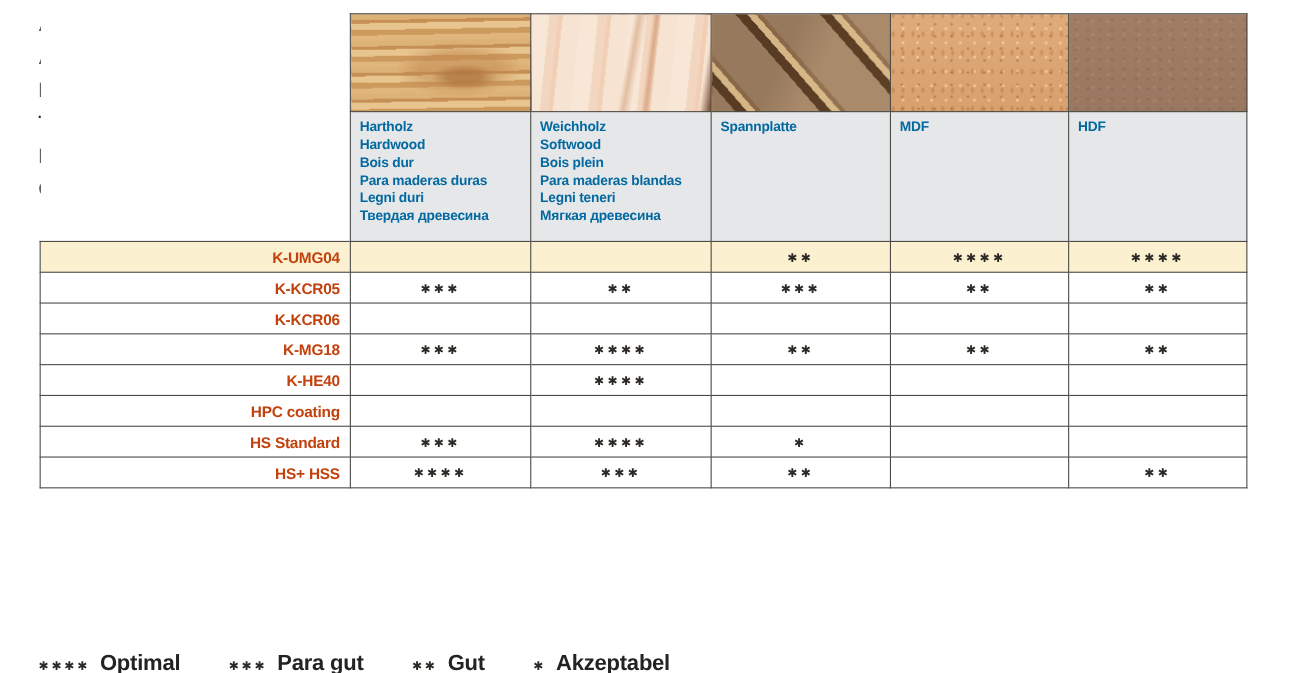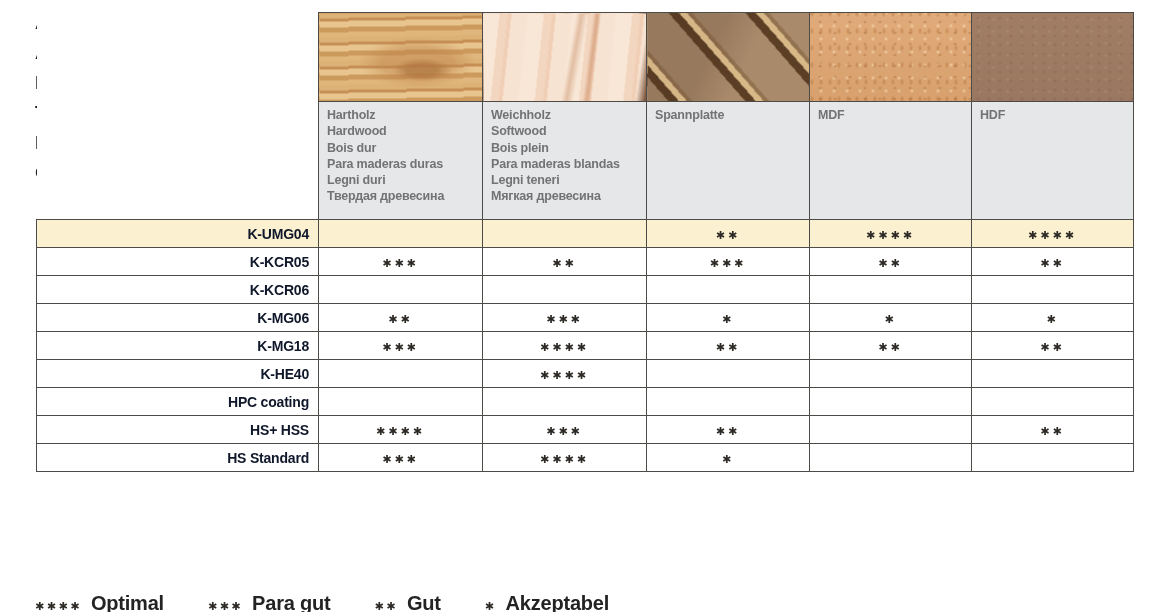--- a/index.html
+++ b/index.html
@@ -17,7 +17,7 @@
   td.tex{border:1px solid #4c4b47;height:89px;padding:0;}
   td.hdr{border:1px solid #4c4b47;background:#e5e7e9;vertical-align:top;
          padding:5px 8px 4px 8px;font-size:12.5px;font-weight:bold;line-height:16.3px;
-         color:#737373;white-space:pre-line;height:118px;letter-spacing:-0.2px;}
+         color:#0369a1;white-space:pre-line;height:118px;letter-spacing:-0.2px;}
   td.lbl{border:1px solid #4c4b47;text-align:right;padding:0 9px 0 4px;
          font-size:14px;font-weight:bold;color:#0f172a;height:28px;letter-spacing:-0.2px;white-space:nowrap;}
   td.cell{border:1px solid #4c4b47;text-align:center;height:28px;}

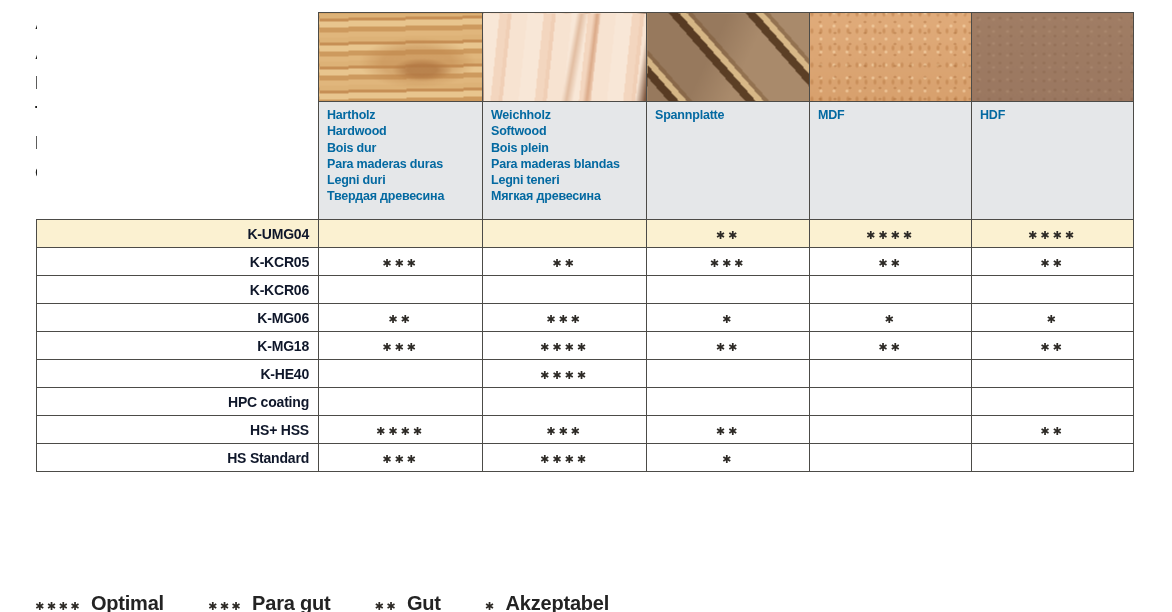--- a/index.html
+++ b/index.html
@@ -19,7 +19,7 @@
          padding:5px 8px 4px 8px;font-size:12.5px;font-weight:bold;line-height:16.3px;
          color:#0369a1;white-space:pre-line;height:118px;letter-spacing:-0.2px;}
   td.lbl{border:1px solid #4c4b47;text-align:right;padding:0 9px 0 4px;
-         font-size:14px;font-weight:bold;color:#0f172a;height:28px;letter-spacing:-0.2px;white-space:nowrap;}
+         font-size:14px;font-weight:bold;color:#c2410c;height:28px;letter-spacing:-0.2px;white-space:nowrap;}
   td.cell{border:1px solid #4c4b47;text-align:center;height:28px;}
   tr.hl td.lbl, tr.hl td.cell{background:#fbf1d1;}
   .stars{font-size:11px;font-weight:bold;color:#2d2a26;letter-spacing:3px;}

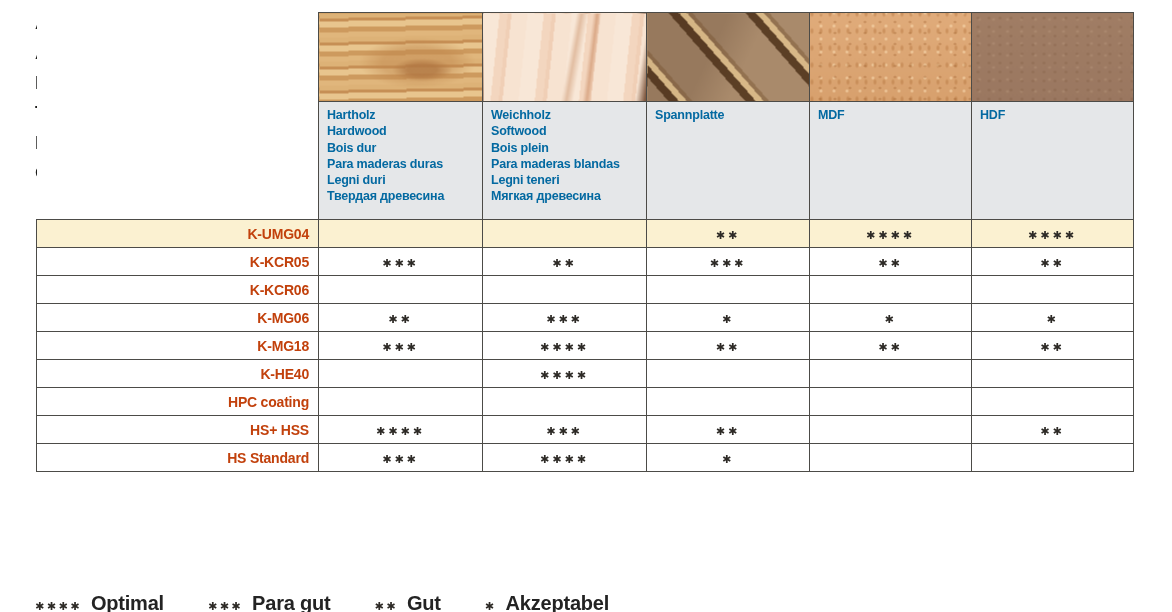--- a/index.html
+++ b/index.html
@@ -132,14 +132,6 @@
           <td class="cell"></td>
         </tr>
         <tr>
-          <td class="lbl">K-MG06</td>
-          <td class="cell"><span class="stars">✱✱</span></td>
-          <td class="cell"><span class="stars">✱✱✱</span></td>
-          <td class="cell"><span class="stars">✱</span></td>
-          <td class="cell"><span class="stars">✱</span></td>
-          <td class="cell"><span class="stars">✱</span></td>
-        </tr>
-        <tr>
           <td class="lbl">K-MG18</td>
           <td class="cell"><span class="stars">✱✱✱</span></td>
           <td class="cell"><span class="stars">✱✱✱✱</span></td>

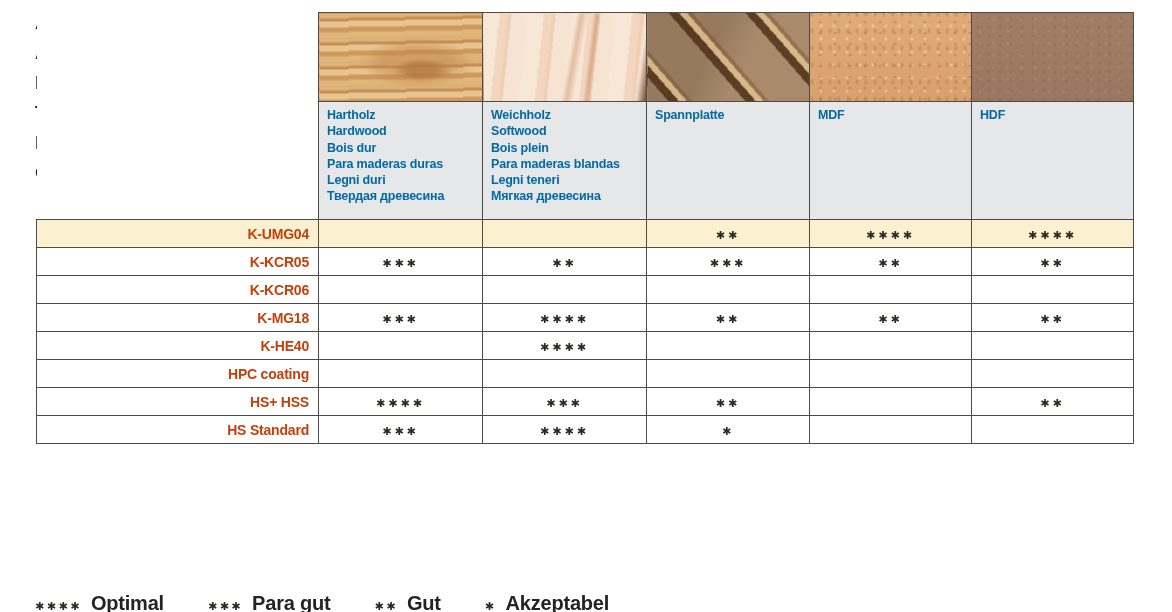--- a/index.html
+++ b/index.html
@@ -156,20 +156,20 @@
           <td class="cell"></td>
         </tr>
         <tr>
+          <td class="lbl">HS Standard</td>
+          <td class="cell"><span class="stars">✱✱✱</span></td>
+          <td class="cell"><span class="stars">✱✱✱✱</span></td>
+          <td class="cell"><span class="stars">✱</span></td>
+          <td class="cell"></td>
+          <td class="cell"></td>
+        </tr>
+        <tr>
           <td class="lbl">HS+ HSS</td>
           <td class="cell"><span class="stars">✱✱✱✱</span></td>
           <td class="cell"><span class="stars">✱✱✱</span></td>
           <td class="cell"><span class="stars">✱✱</span></td>
           <td class="cell"></td>
           <td class="cell"><span class="stars">✱✱</span></td>
-        </tr>
-        <tr>
-          <td class="lbl">HS Standard</td>
-          <td class="cell"><span class="stars">✱✱✱</span></td>
-          <td class="cell"><span class="stars">✱✱✱✱</span></td>
-          <td class="cell"><span class="stars">✱</span></td>
-          <td class="cell"></td>
-          <td class="cell"></td>
         </tr>
       </tbody>
   </table>

